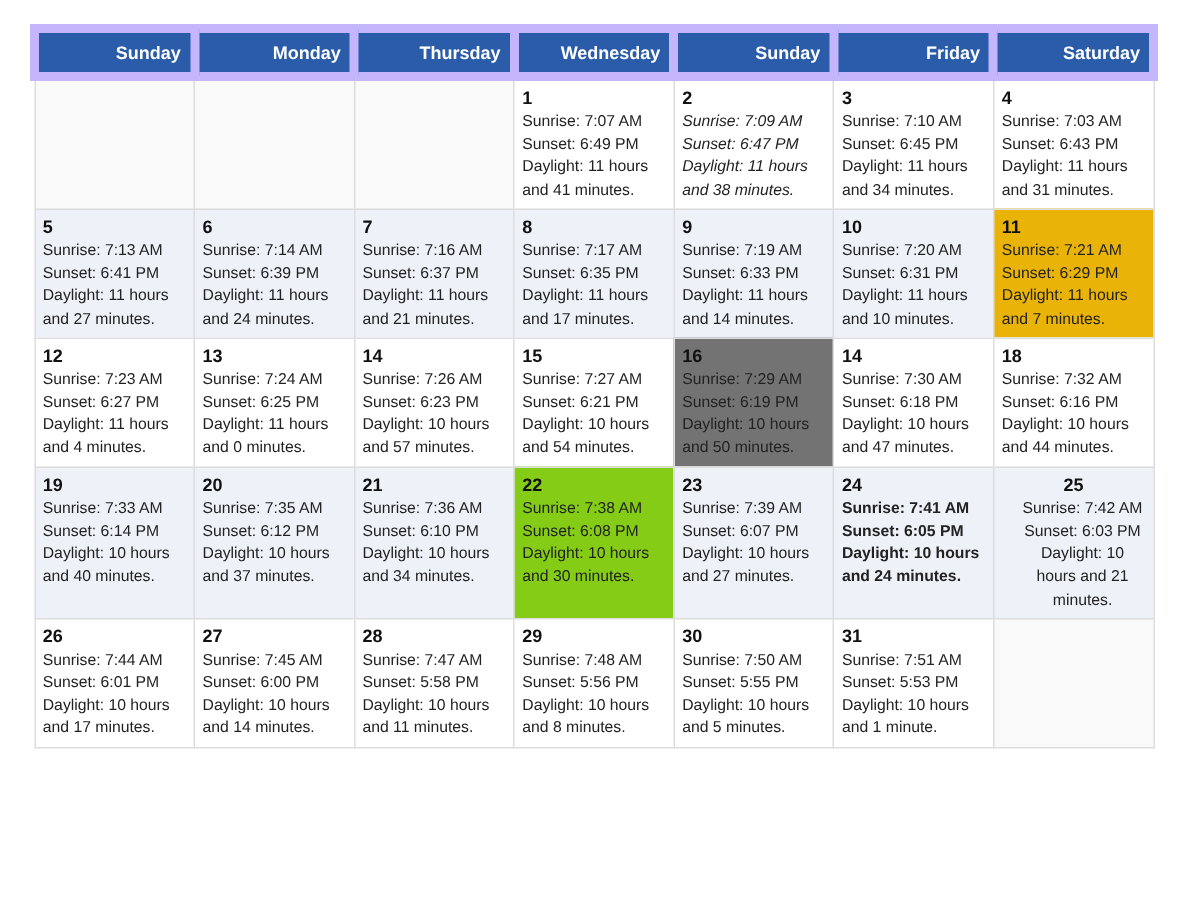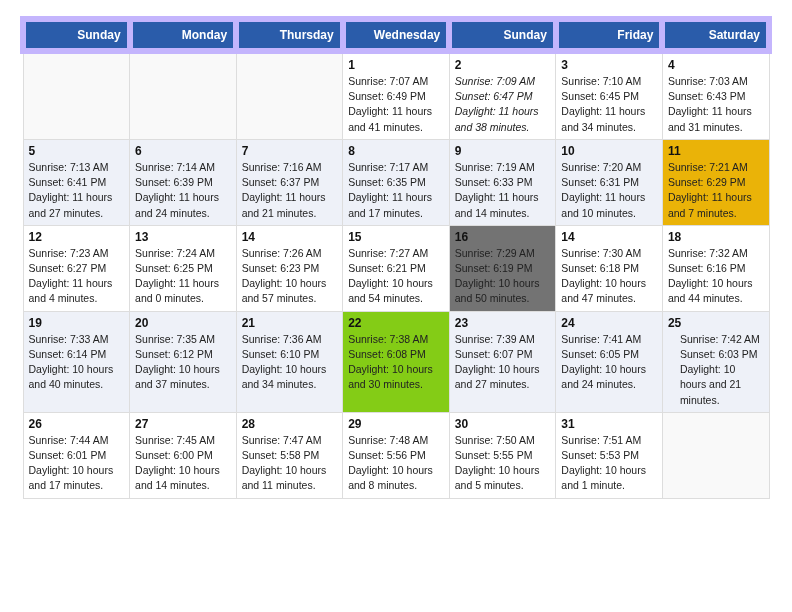--- a/index.html
+++ b/index.html
@@ -259,7 +259,7 @@
 Sunset: 6:05 PM
 Daylight: 10 hours and 24 minutes.</div>
           </td>
-          <td style="background: rgb(238, 241, 248);">
+          <td style="background: rgb(238, 241, 248); text-align: center;">
             <div class="day-num">25</div>
             <div class="day-info" style="white-space: pre-line; margin-left: 12px;">Sunrise: 7:42 AM
 Sunset: 6:03 PM

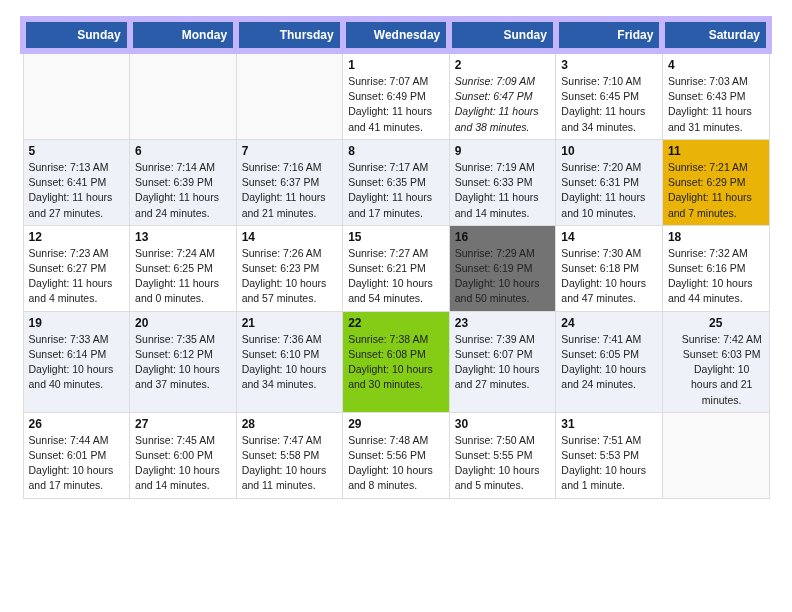--- a/index.html
+++ b/index.html
@@ -255,7 +255,7 @@
           </td>
           <td style="background: rgb(238, 241, 248);">
             <div class="day-num">24</div>
-            <div class="day-info" style="white-space: pre-line;">Sunrise: 7:41 AM
+            <div class="day-info" style="white-space: pre-line; font-weight: bold;">Sunrise: 7:41 AM
 Sunset: 6:05 PM
 Daylight: 10 hours and 24 minutes.</div>
           </td>

